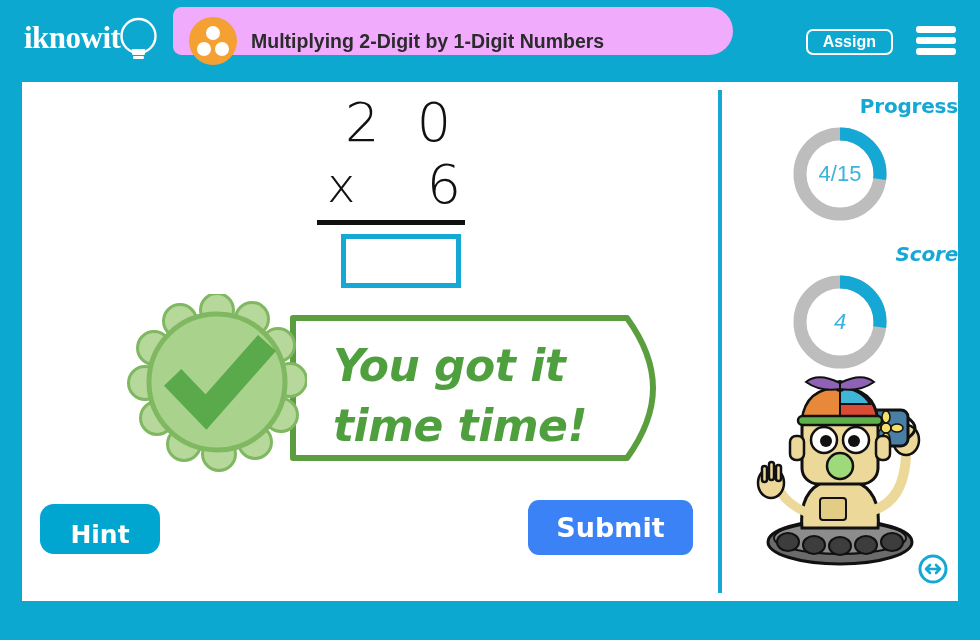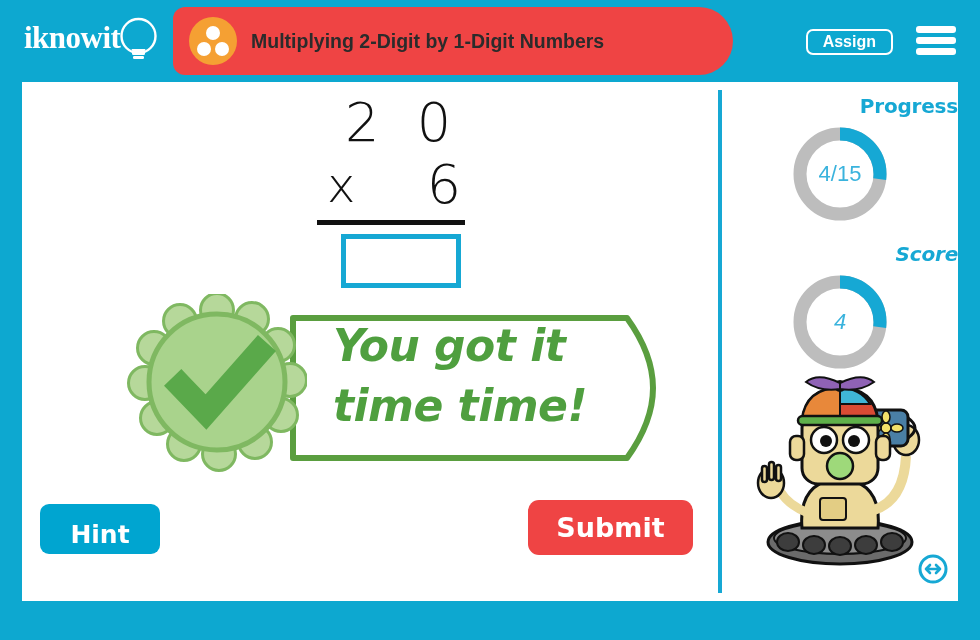--- a/index.html
+++ b/index.html
@@ -66,8 +66,8 @@
     left: 173px;
     top: 7px;
     width: 560px;
-    height: 68px;
-    background: #ef4444;
+    height: 48px;
+    background: #f0abfc;
     border-radius: 12px 34px 34px 12px;
   }
   #title-dots-icon {

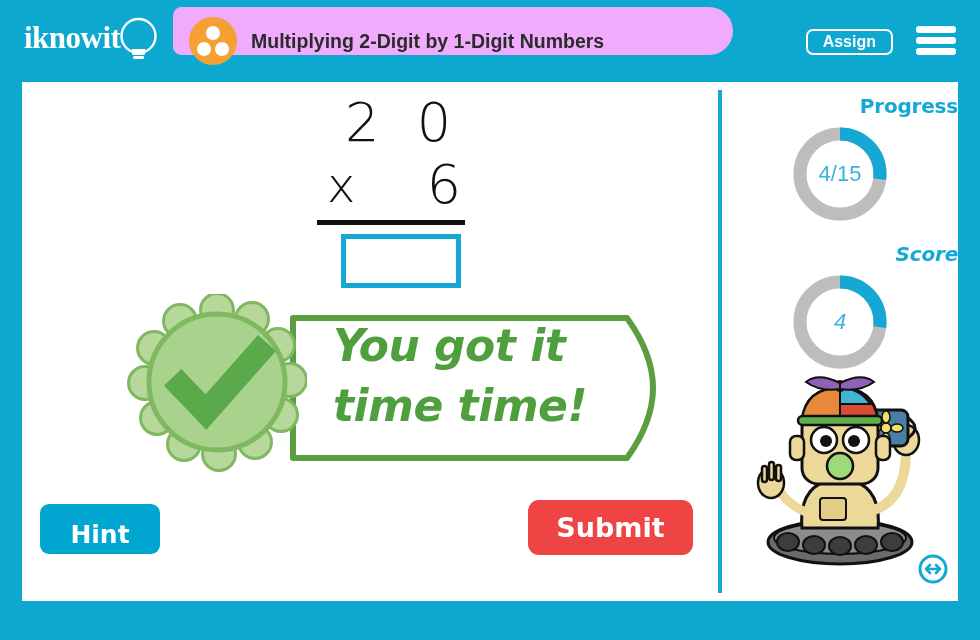--- a/index.html
+++ b/index.html
@@ -259,7 +259,7 @@
   #feedback-text {
     position: absolute;
     left: 46px;
-    top: 4px;
+    top: 24px;
     width: 300px;
     font-family: "DejaVu Sans", sans-serif;
     font-style: italic;

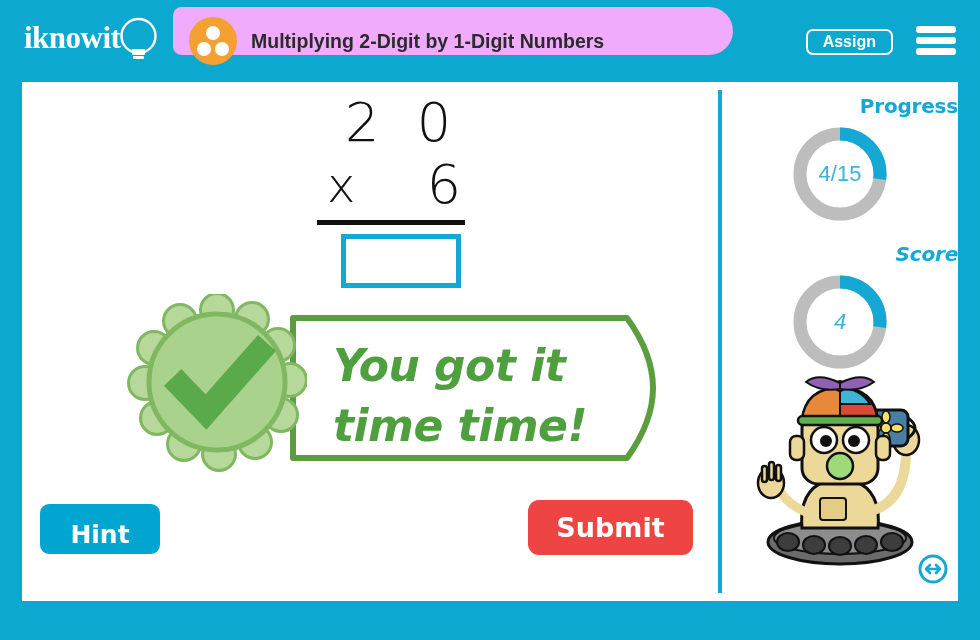--- a/index.html
+++ b/index.html
@@ -286,7 +286,7 @@
     height: 50px;
     background: #00a5d0;
     border: none;
-    border-radius: 9px;
+    border-radius: 14px;
     color: #ffffff;
     font-size: 25px;
     font-weight: bold;

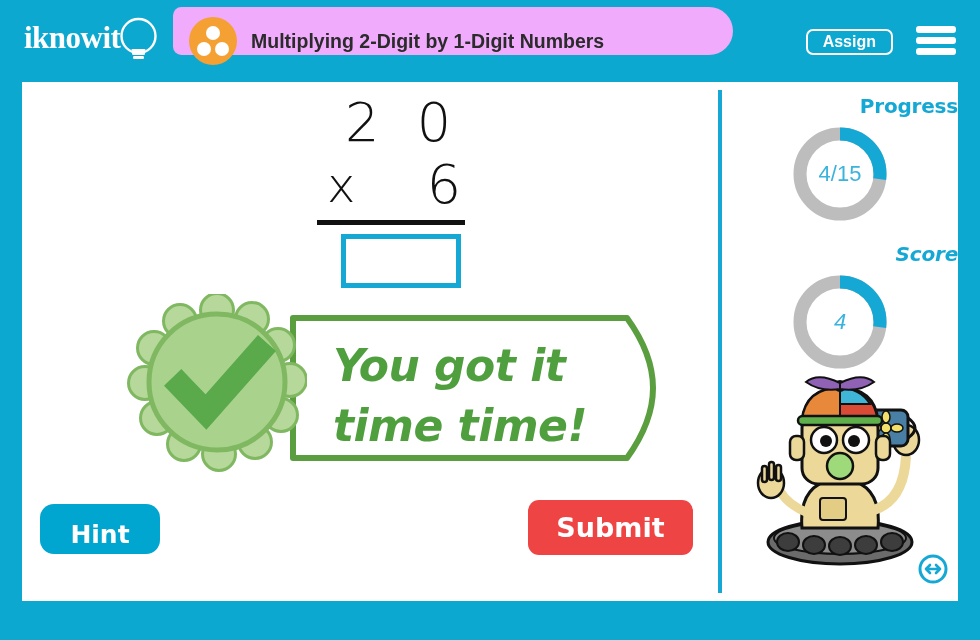--- a/index.html
+++ b/index.html
@@ -300,7 +300,7 @@
     top: 418px;
     width: 165px;
     height: 55px;
-    background: #ef4444;
+    background: #3b82f6;
     border: none;
     border-radius: 11px;
     color: #ffffff;

